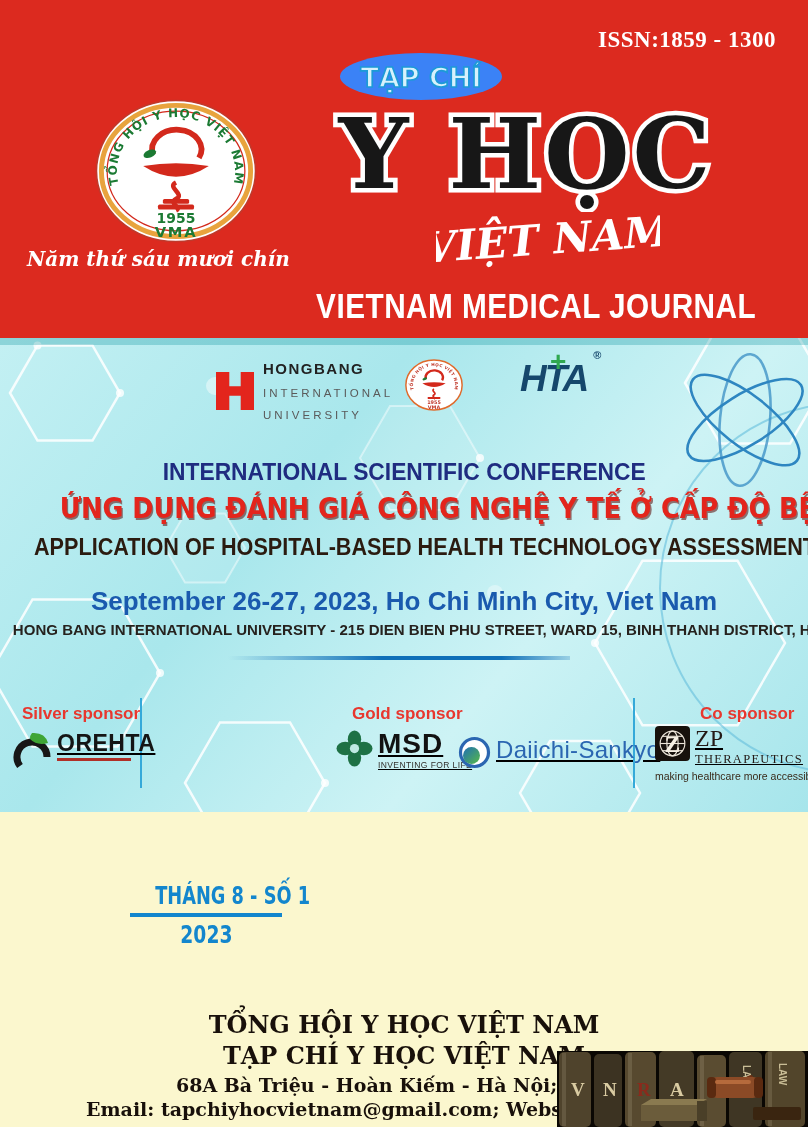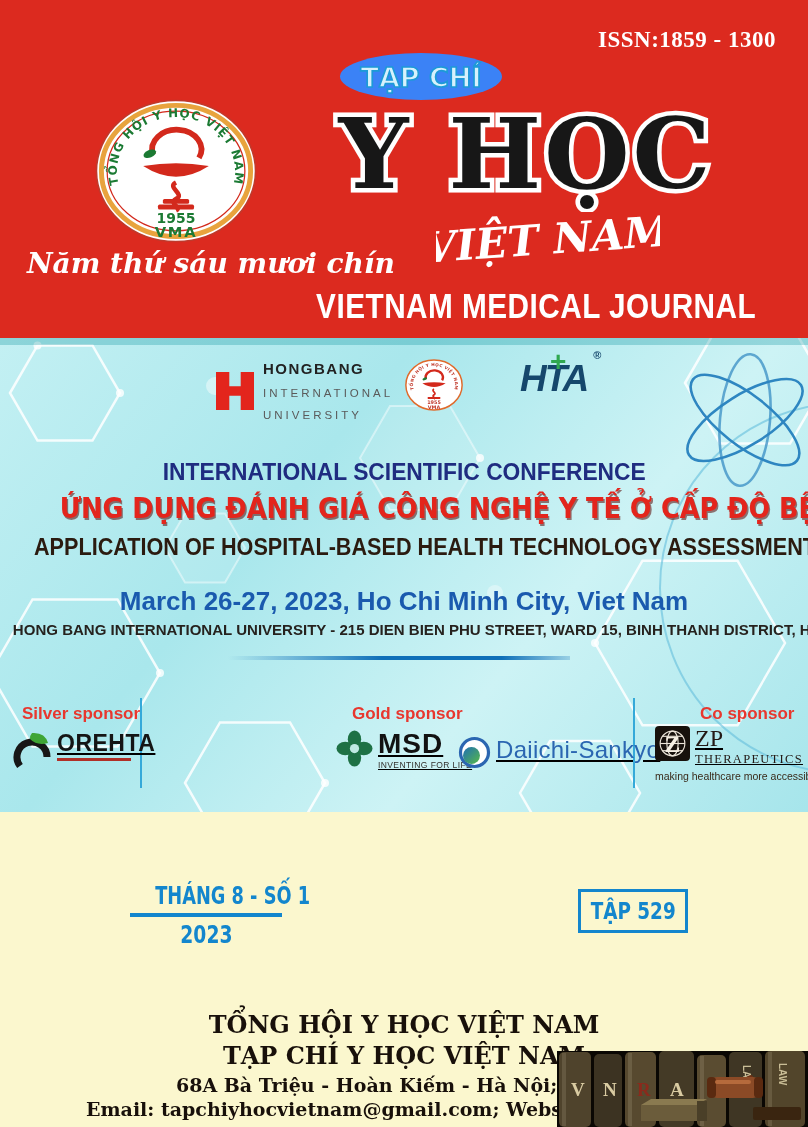--- a/index.html
+++ b/index.html
@@ -17,7 +17,7 @@
   .oval{left:340px;top:53px;width:162px;height:47px;background:#3b82f6;border-radius:50%;
         display:flex;align-items:flex-end;justify-content:center;}
   .nam-line{left:27px;top:247px;color:#fff;font-family:"DejaVu Serif","Liberation Serif",serif;
-        font-weight:bold;font-style:italic;font-size:28px;white-space:nowrap;}
+        font-weight:bold;font-style:italic;font-size:20px;white-space:nowrap;}
   .vmj{left:0;top:288px;width:756px;text-align:right;color:#fff;font-weight:bold;font-size:32px;
         white-space:nowrap;}
   .vmj span{display:inline-block;transform:scaleX(.93) scaleY(1.1);transform-origin:right center;letter-spacing:.5px;}

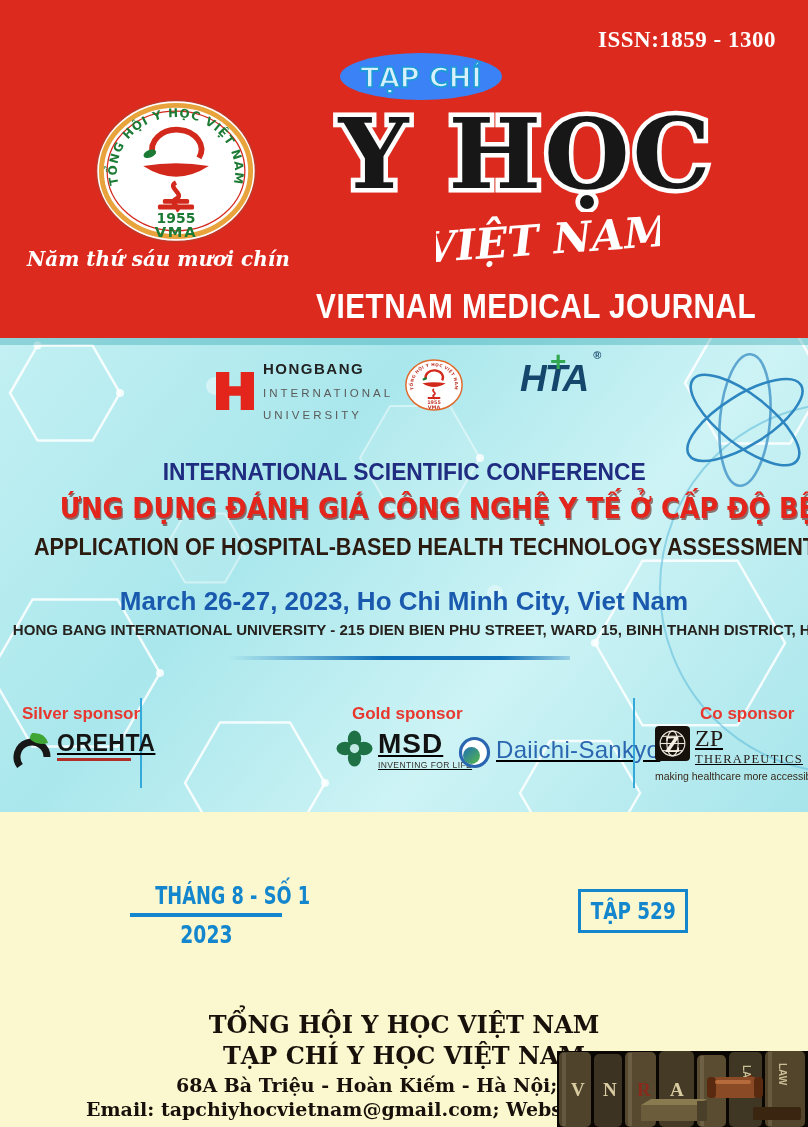--- a/index.html
+++ b/index.html
@@ -203,7 +203,7 @@
       <span class="cond">APPLICATION OF HOSPITAL-BASED HEALTH TECHNOLOGY ASSESSMENT</span>
     </div>
     <div class="cline date-line">
-      <span>March 26-27, 2023, Ho Chi Minh City, Viet Nam</span>
+      <span>September 26-27, 2023, Ho Chi Minh City, Viet Nam</span>
     </div>
     <div class="cline venue-line">
       <span class="cond">HONG BANG INTERNATIONAL UNIVERSITY - 215 DIEN BIEN PHU STREET, WARD 15, BINH THANH DISTRICT, HCMC</span>

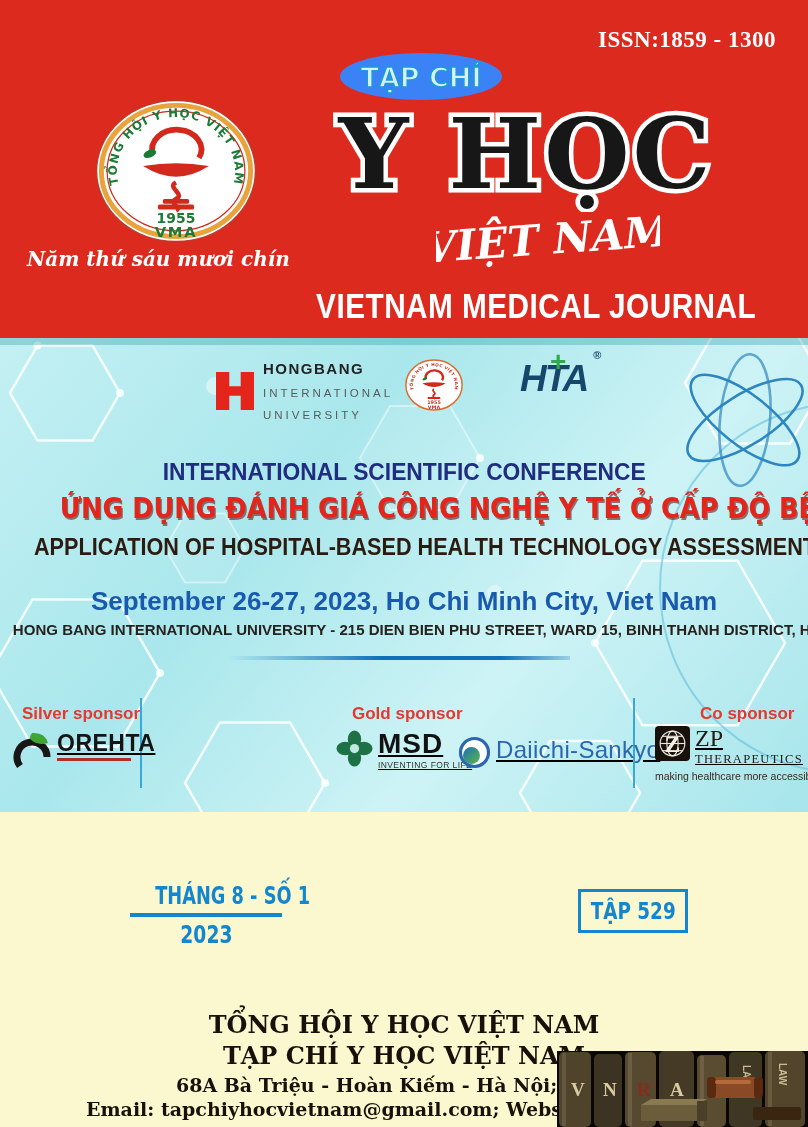--- a/index.html
+++ b/index.html
@@ -292,9 +292,6 @@
       </div>
     </div>
 
-    <div class="abs volume-box">
-      <span class="cond">TẬP 529</span>
-    </div>
 
     <div class="cline f-serif org1">TỔNG HỘI Y HỌC VIỆT NAM</div>
     <div class="cline f-serif org2">TẠP CHÍ Y HỌC VIỆT NAM</div>

